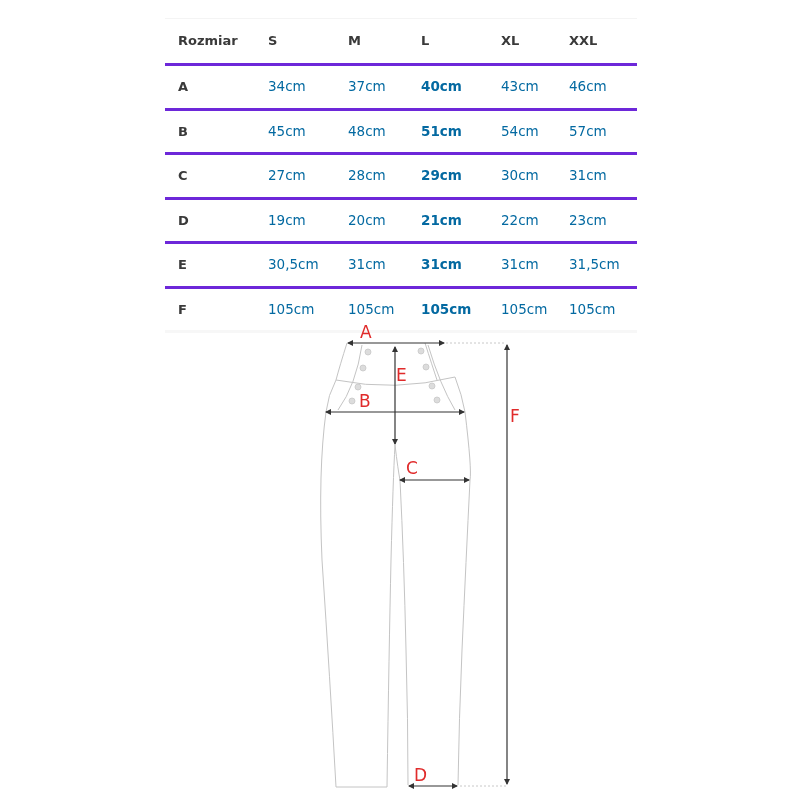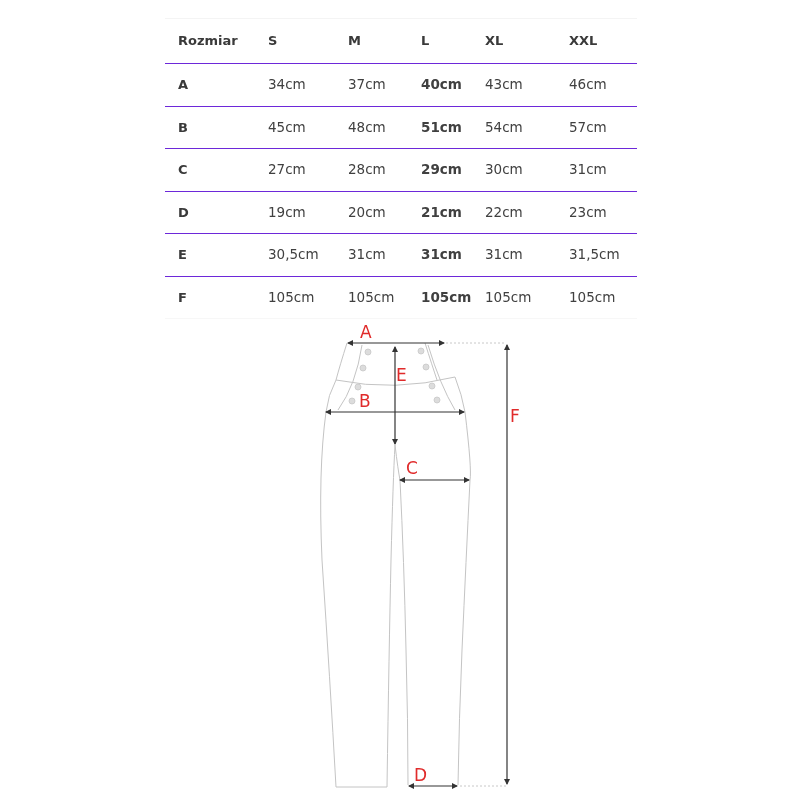--- a/index.html
+++ b/index.html
@@ -6,7 +6,7 @@
   body { width: 800px; height: 800px; position: relative; overflow: hidden;
          font-family: "DejaVu Sans", sans-serif; color: #444; }
   .table { position: absolute; left: 165px; top: 18px; width: 472px; }
-  .trow { position: relative; height: 41.5px; border-bottom: 1px solid #6d28d9; }
+  .trow { position: relative; height: 41.5px; border-bottom: 3px solid #6d28d9; }
   .trow.header { height: 44px; border-top: 1px solid #f4f4f4; }
   .cell { position: absolute; top: 0; line-height: 41.5px; font-size: 13.5px; color: #404040; white-space: nowrap; }
   .header .cell { line-height: 44px; font-weight: bold; color: #3a3a3a; font-size: 13px; }

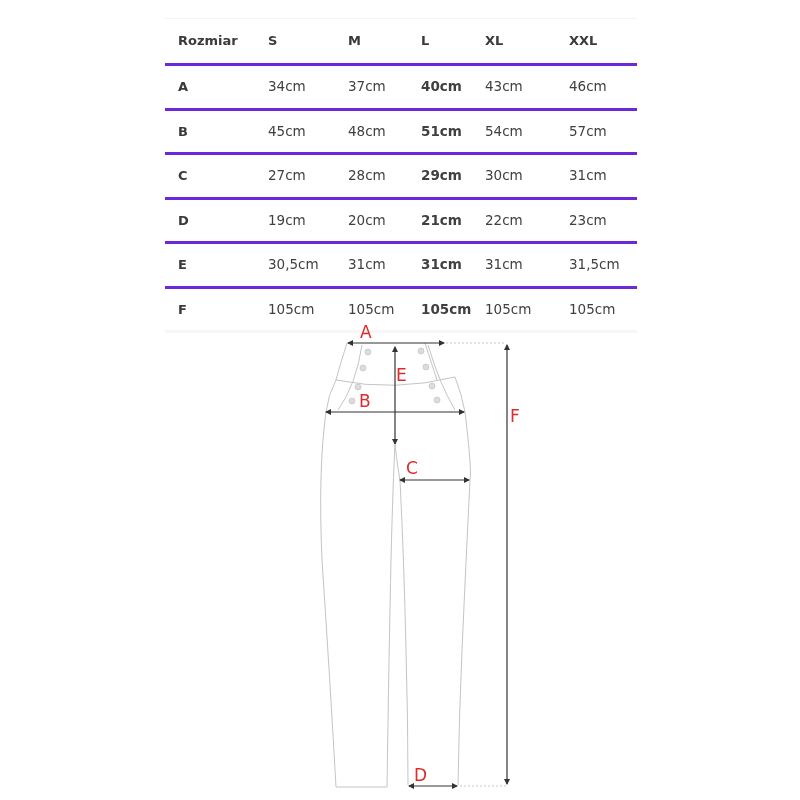--- a/index.html
+++ b/index.html
@@ -12,7 +12,7 @@
   .header .cell { line-height: 44px; font-weight: bold; color: #3a3a3a; font-size: 13px; }
   .rowlabel { font-weight: bold; color: #3a3a3a; font-size: 13px; }
   .c0 { left: 13px; } .c1 { left: 103px; } .c2 { left: 183px; }
-  .c3 { left: 256px; font-weight: bold; } .c4 { left: 320px; } .c5 { left: 404px; }
+  .c3 { left: 256px; font-weight: bold; } .c4 { left: 336px; } .c5 { left: 404px; }
   .diagram { position: absolute; left: 0; top: 0; width: 800px; height: 800px; pointer-events: none; }
   .diagram .lbl { font-family: "DejaVu Sans", sans-serif; font-size: 17px; fill: #e02b2b; }
 </style>

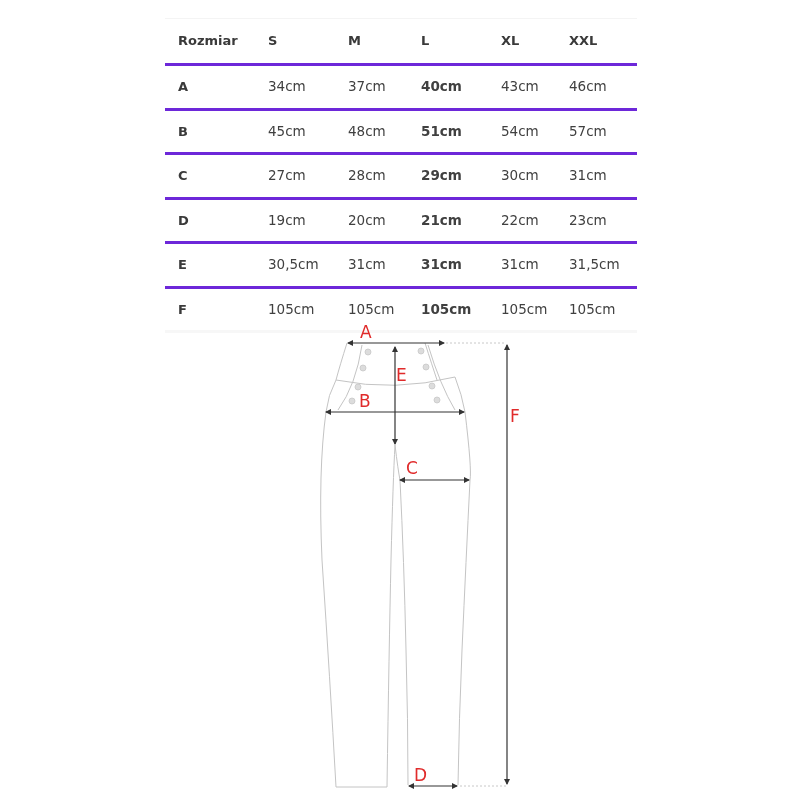--- a/index.html
+++ b/index.html
@@ -8,7 +8,7 @@
   .table { position: absolute; left: 165px; top: 18px; width: 472px; }
   .trow { position: relative; height: 41.5px; border-bottom: 3px solid #6d28d9; }
   .trow.header { height: 44px; border-top: 1px solid #f4f4f4; }
-  .cell { position: absolute; top: 0; line-height: 41.5px; font-size: 13.5px; color: #404040; white-space: nowrap; }
+  .cell { position: absolute; top: 0; line-height: 41.5px; font-size: 13.5px; color: #0369a1; white-space: nowrap; }
   .header .cell { line-height: 44px; font-weight: bold; color: #3a3a3a; font-size: 13px; }
   .rowlabel { font-weight: bold; color: #3a3a3a; font-size: 13px; }
   .c0 { left: 13px; } .c1 { left: 103px; } .c2 { left: 183px; }

